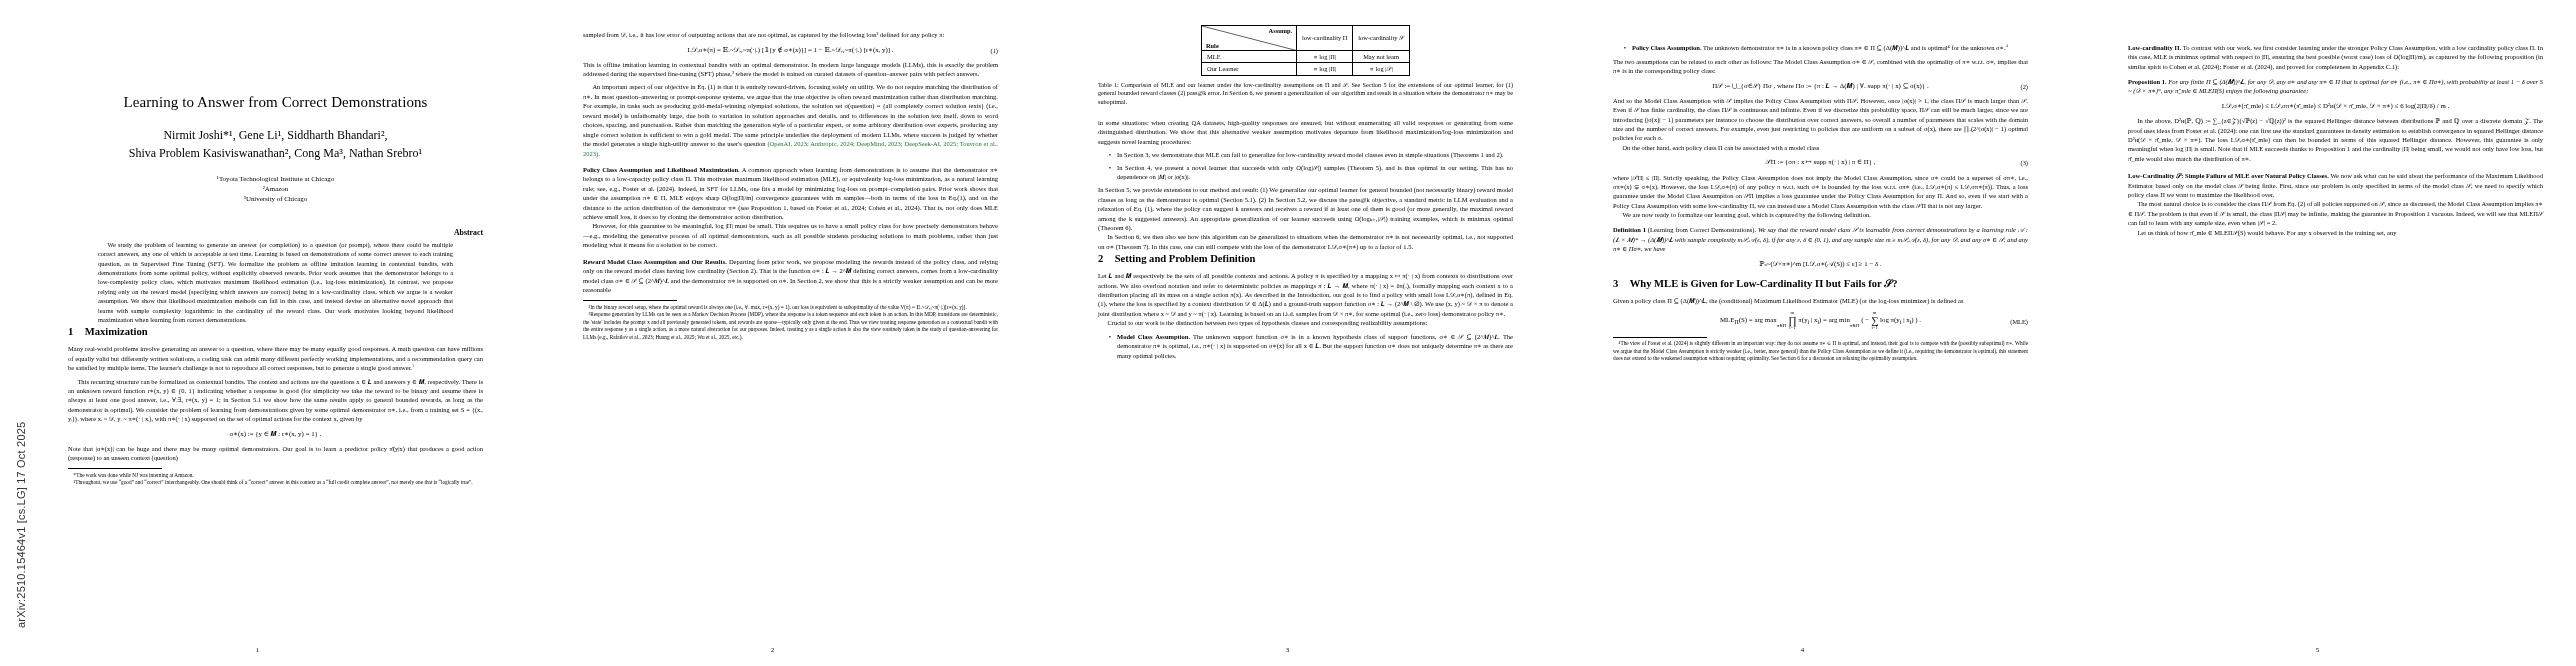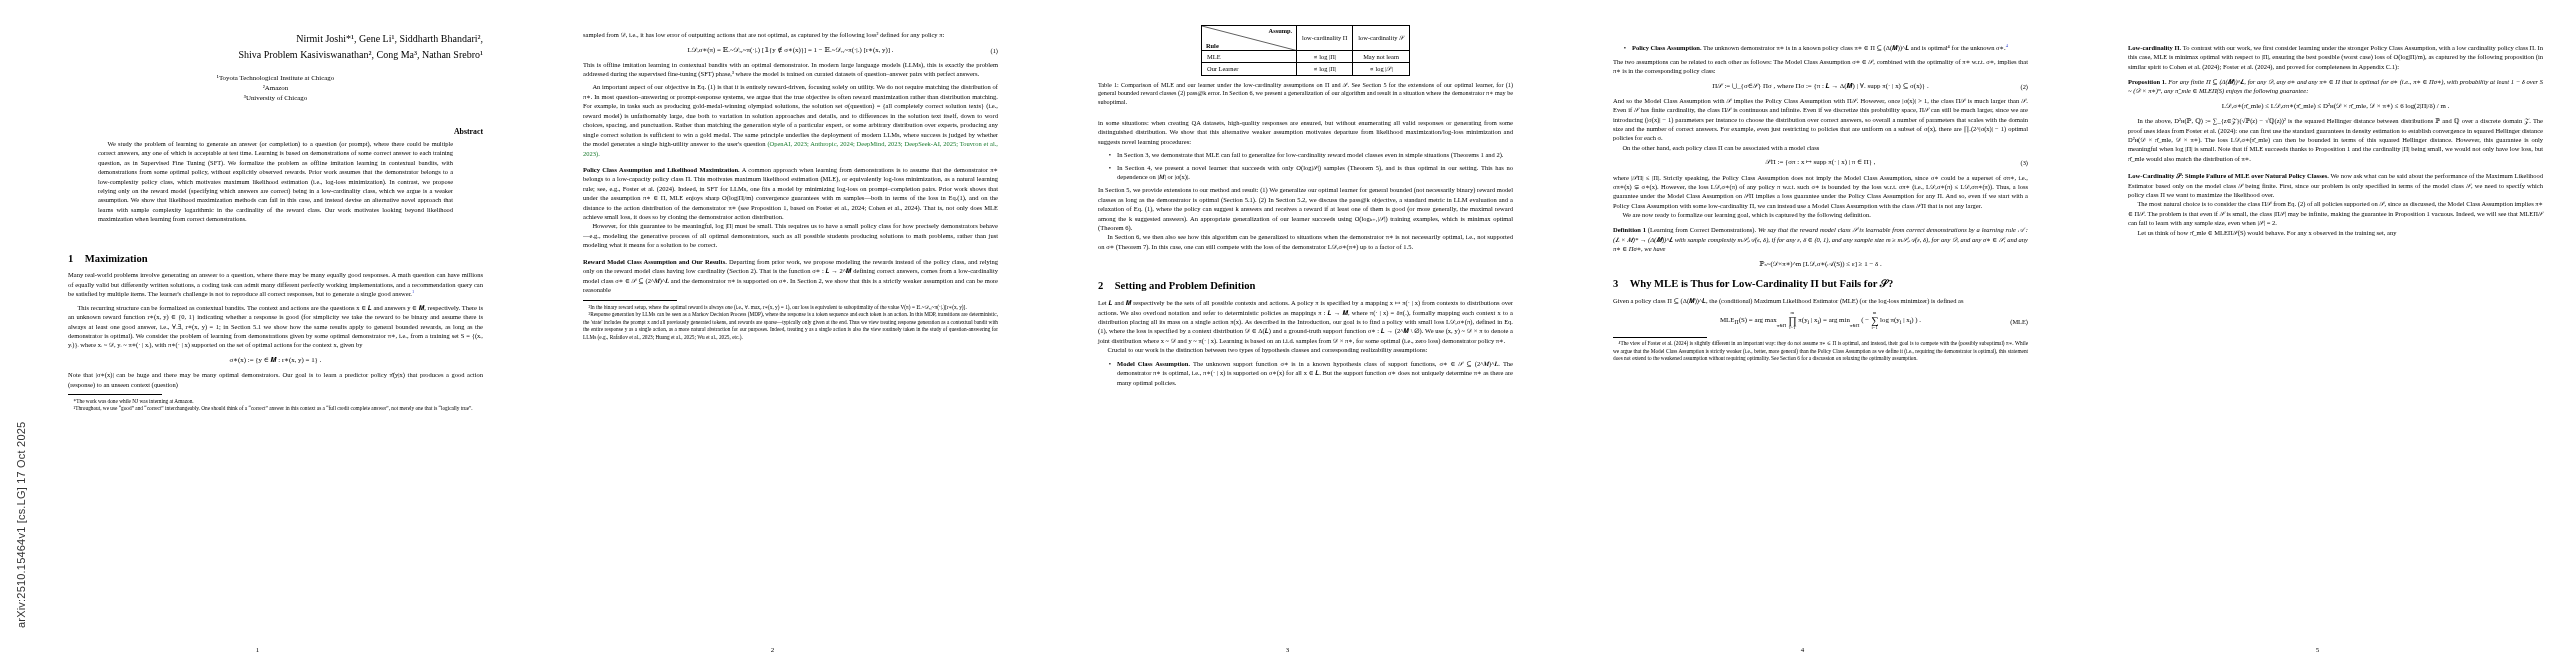--- a/index.html
+++ b/index.html
@@ -213,6 +213,7 @@
   <div class="page">
     <div class="arxiv-stamp">arXiv:2510.15464v1  [cs.LG]  17 Oct 2025</div>
     <div class="page-inner">
+      <div class="title">Learning to Answer from Correct Demonstrations</div>
       <div class="authors">
         <div>Nirmit Joshi*¹,     Gene Li¹,    Siddharth Bhandari²,</div>
         <div>Shiva Problem Kasiviswanathan²,  Cong Ma³,  Nathan Srebro¹</div>

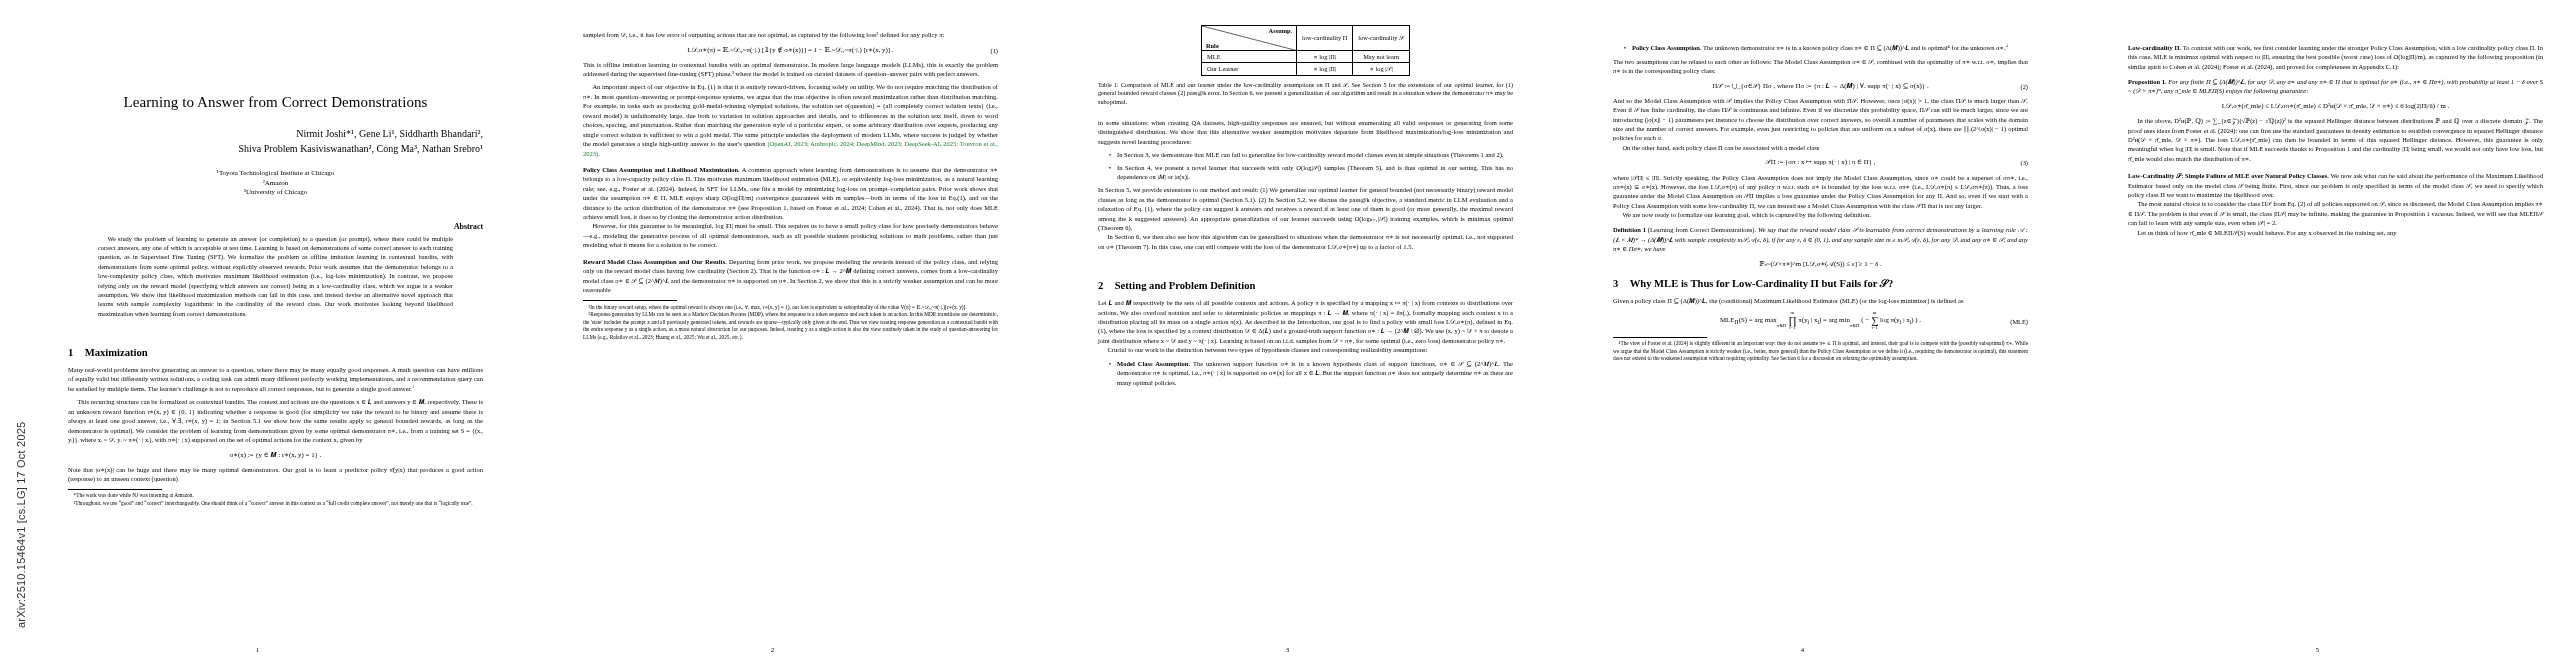--- a/index.html
+++ b/index.html
@@ -64,8 +64,8 @@
     letter-spacing: 0.1px;
   }
   .authors {
-    text-align: right;
-    font-size: 10px;
+    text-align: center;
+    font-size: 12px;
     line-height: 1.55;
     margin-top: 14.5px;
   }

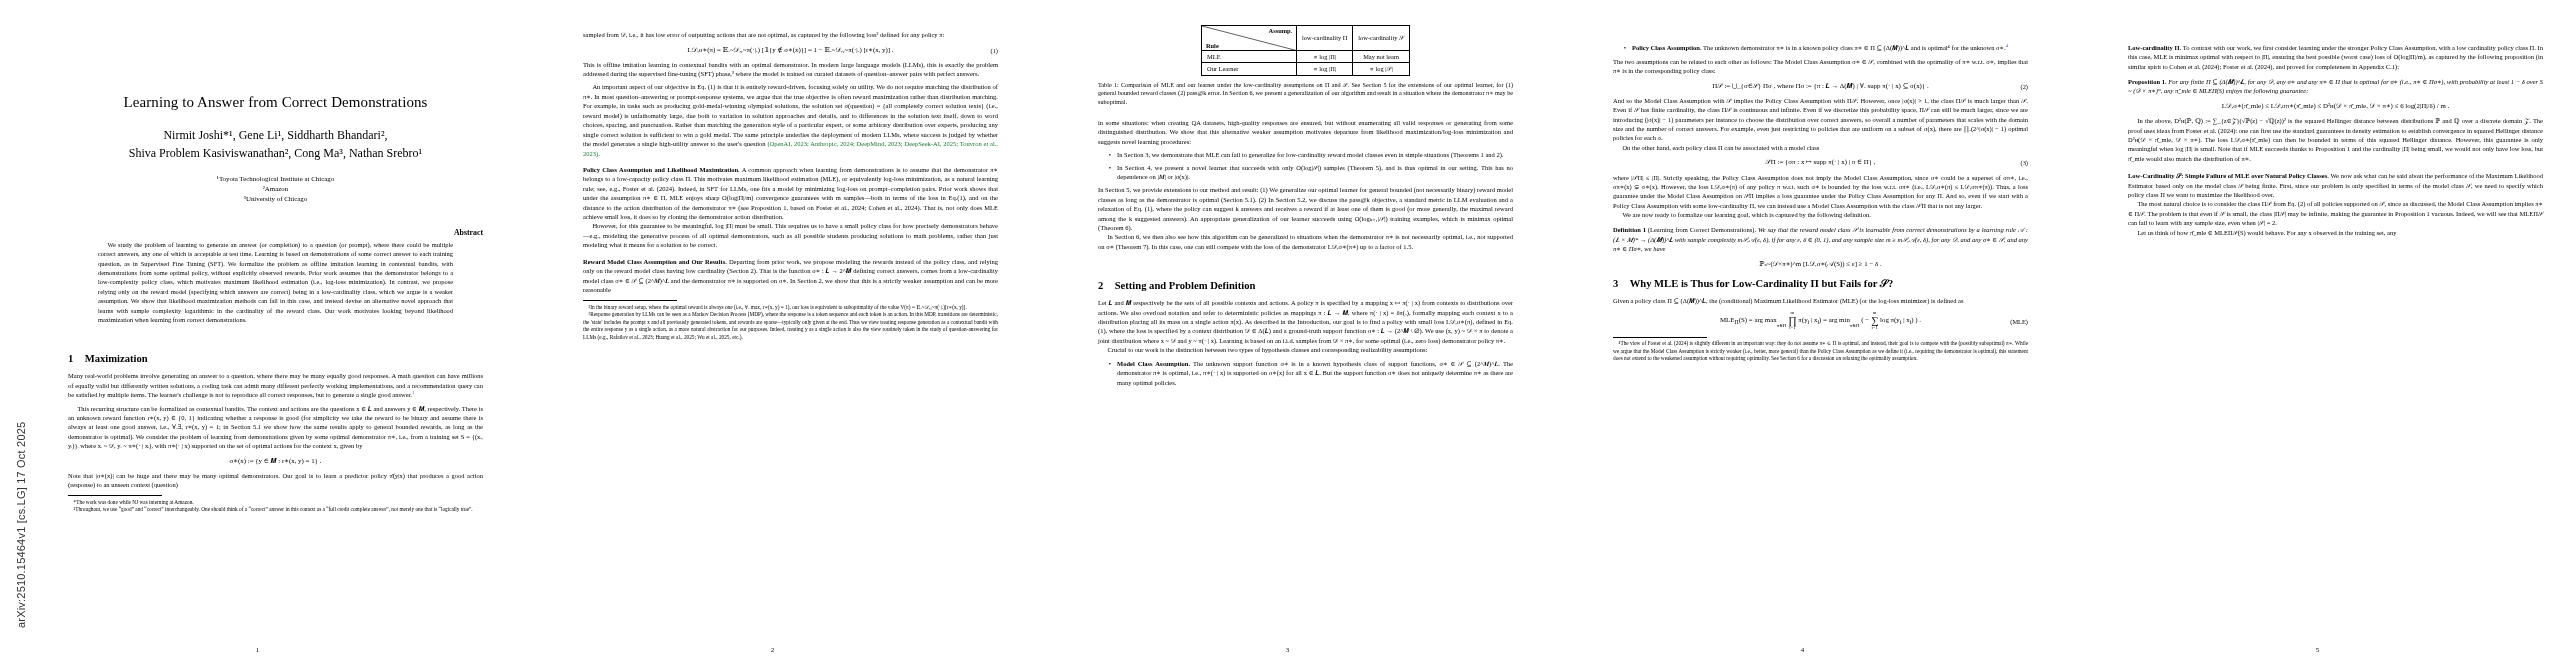--- a/index.html
+++ b/index.html
@@ -93,7 +93,7 @@
   h2.sec {
     font-size: 10.6px;
     font-weight: bold;
-    margin: 29px 0 5px 0;
+    margin: 2px 0 5px 0;
     line-height: 1.2;
   }
   h2.sec .num { display: inline-block; min-width: 16.7px; }

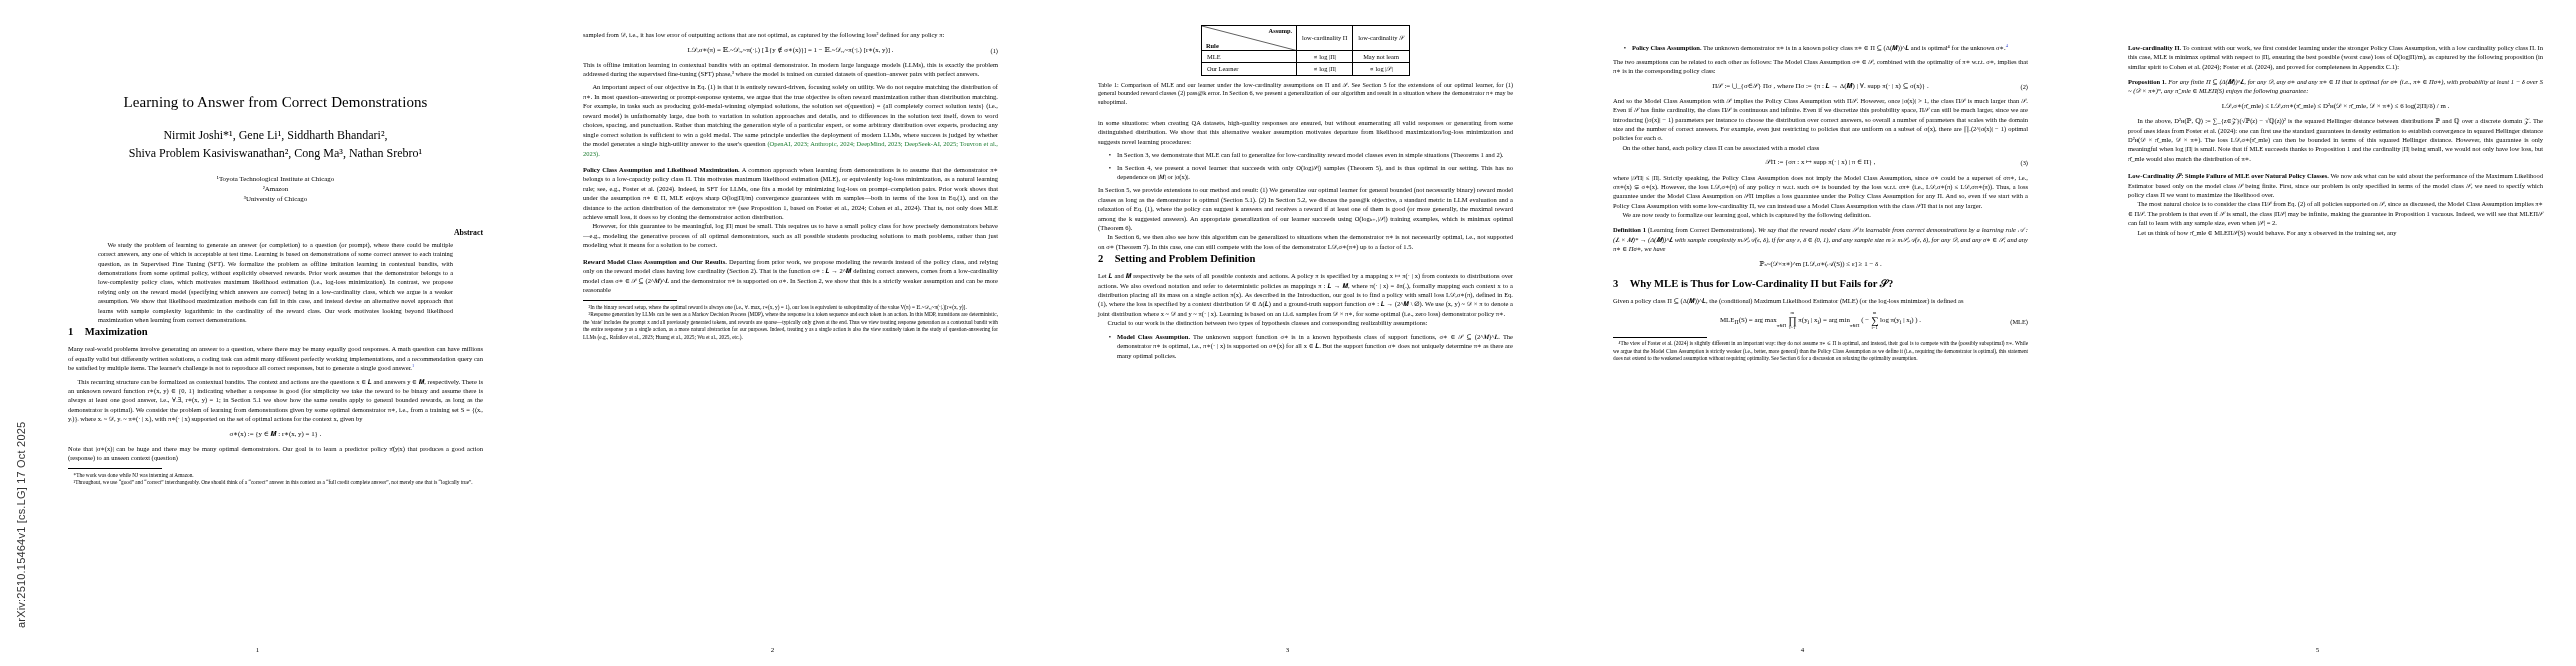--- a/index.html
+++ b/index.html
@@ -371,7 +371,7 @@
       </div>
 
       <h2 class="sec" style="margin-top:10px">
-        <span class="num">3</span><span>Why MLE is Thus for Low-Cardinality Π but Fails for 𝒮?</span>
+        <span class="num">3</span><span>Why MLE is Given for Low-Cardinality Π but Fails for 𝒮?</span>
       </h2>
 
       <p class="body">Given a policy class Π ⊆ (Δ(𝑴))^𝑳, the (conditional) Maximum Likelihood Estimator (MLE) (or the log-loss minimizer) is defined as</p>

